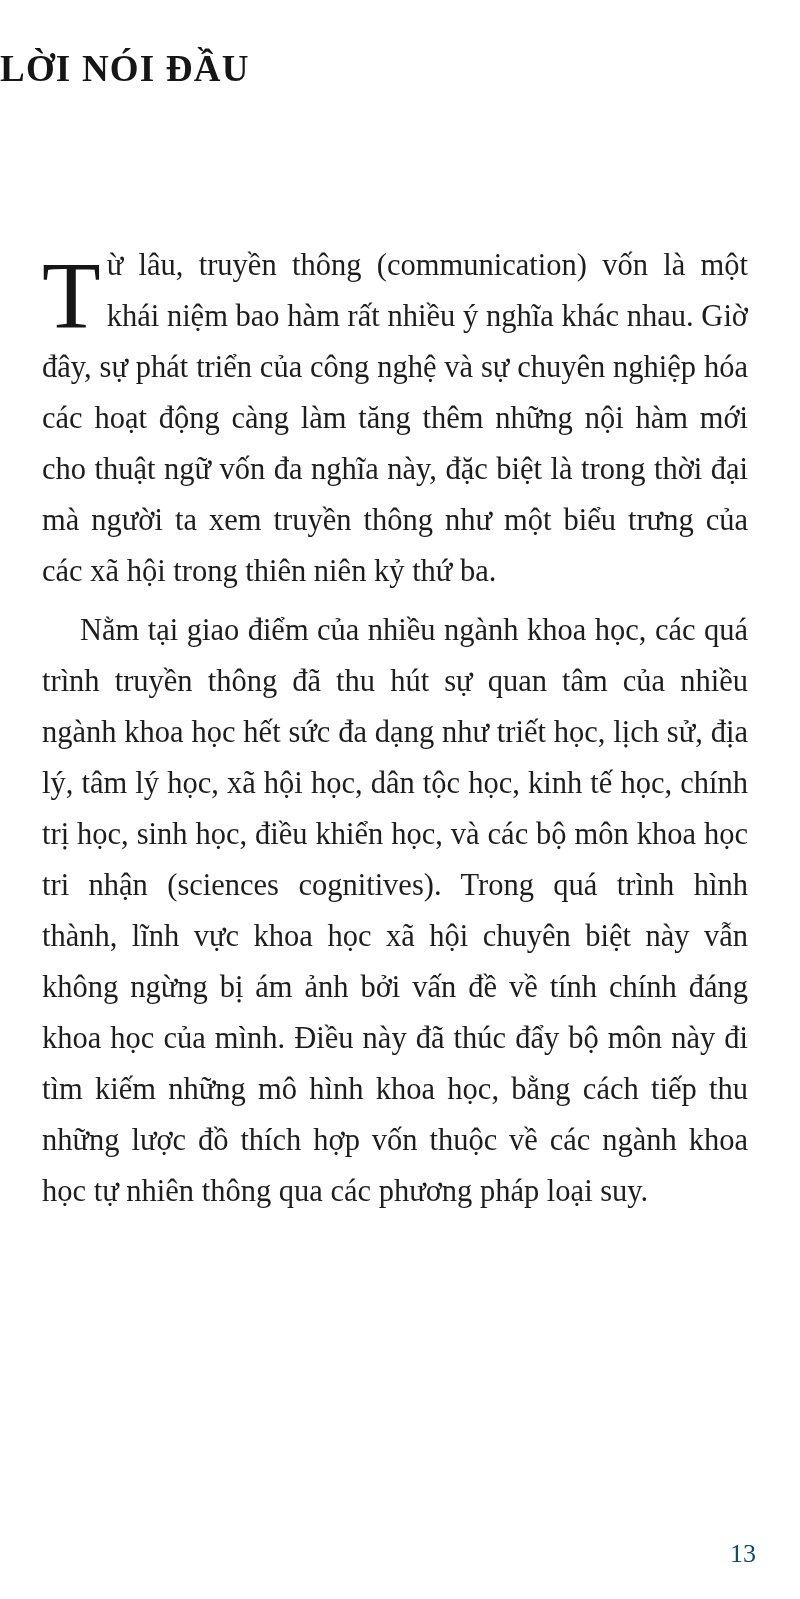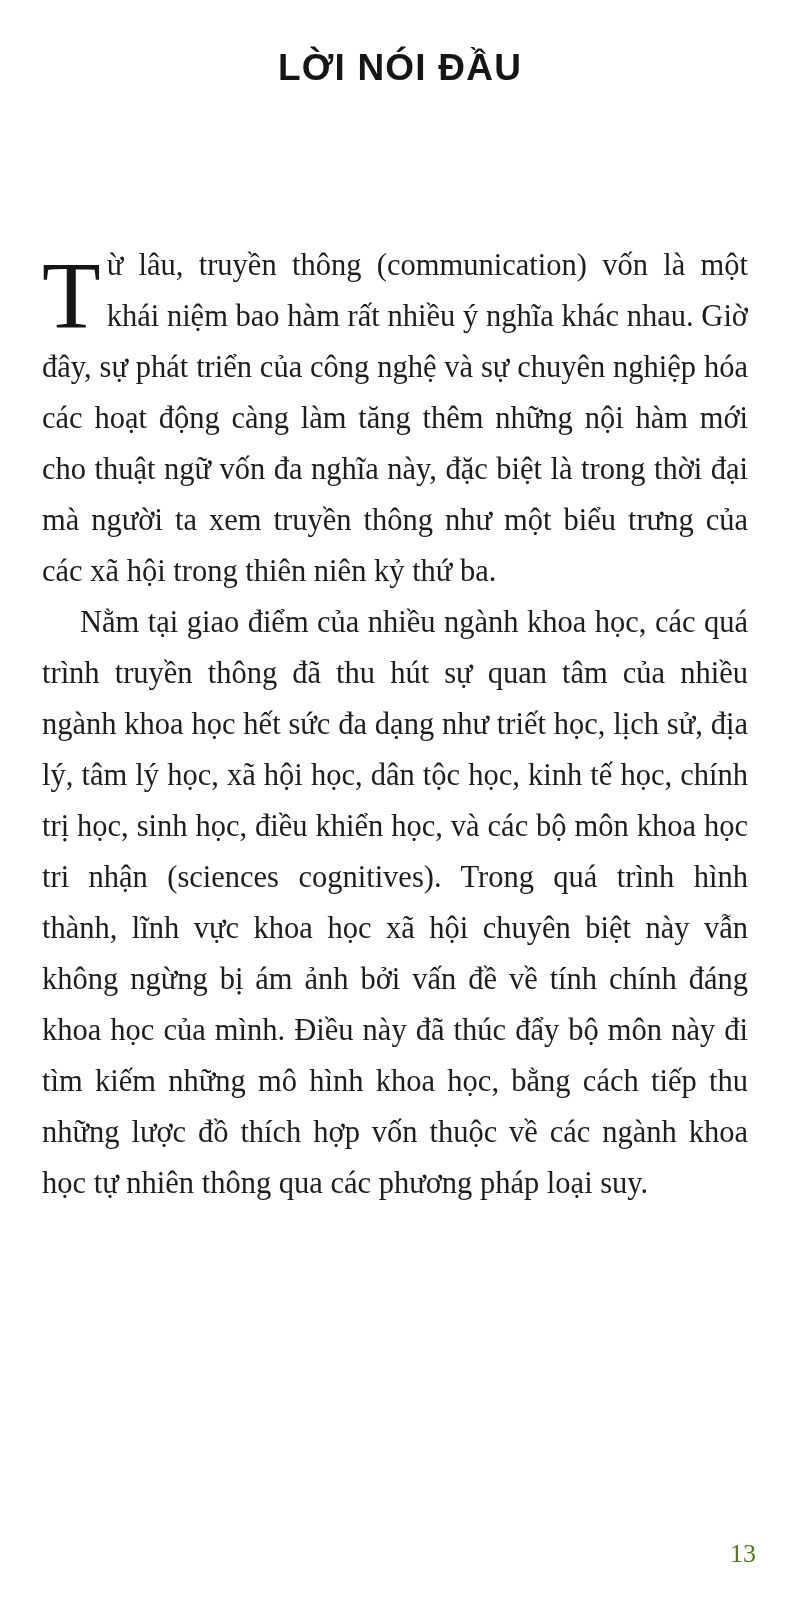--- a/index.html
+++ b/index.html
@@ -22,12 +22,11 @@
     top: 22px;
     left: 0;
     width: 100%;
-    text-align: center;
     font-size: 37px;
     font-weight: 700;
     letter-spacing: 1.2px;
     color: #161616;
-    font-family: Liberation Sans, sans-serif;
+    font-family: Liberation Serif, serif;
   }
   .content {
     position: absolute;

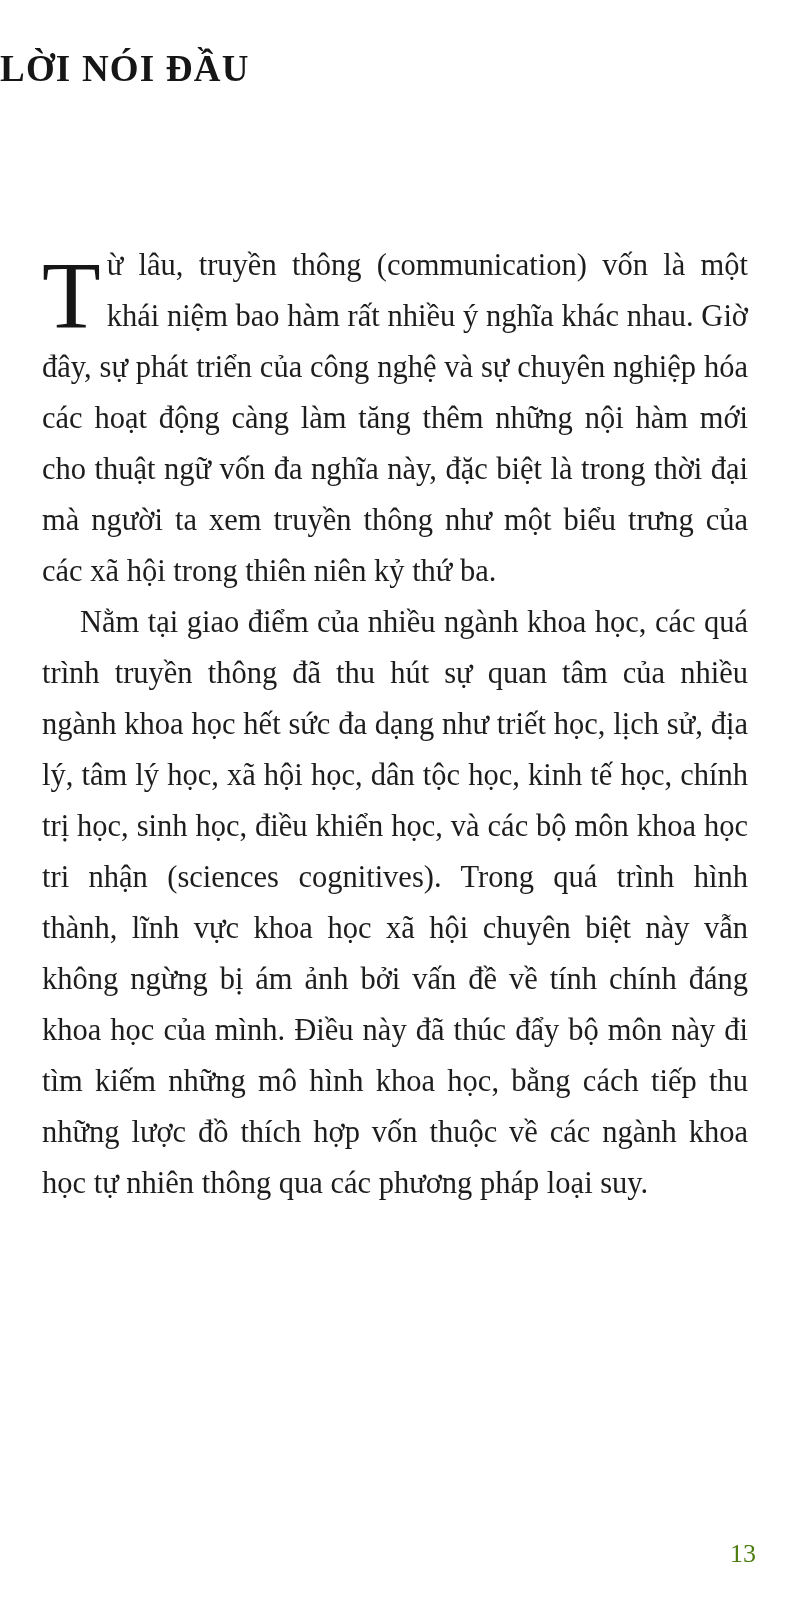--- a/index.html
+++ b/index.html
@@ -48,6 +48,7 @@
   }
   p.indent {
     text-indent: 38px;
+    margin-top: 8px;
   }
   .dropcap {
     float: left;

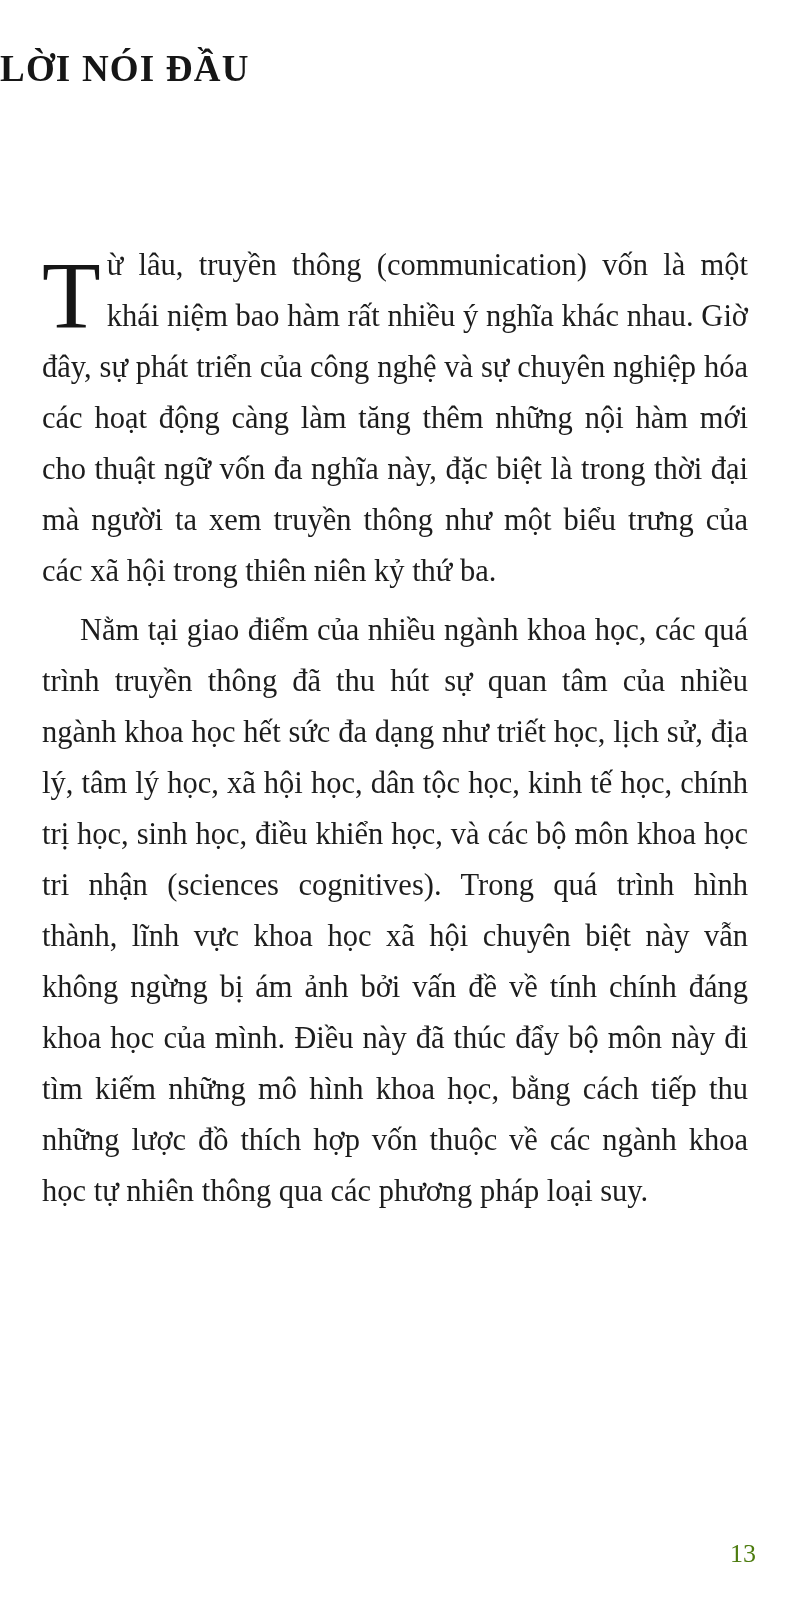--- a/index.html
+++ b/index.html
@@ -67,7 +67,7 @@
     bottom: 30px;
     right: 44px;
     font-size: 26px;
-    color: #4d7c0f;
+    color: #0c4a6e;
     font-family: "Liberation Serif", "DejaVu Serif", serif;
   }
 </style>

